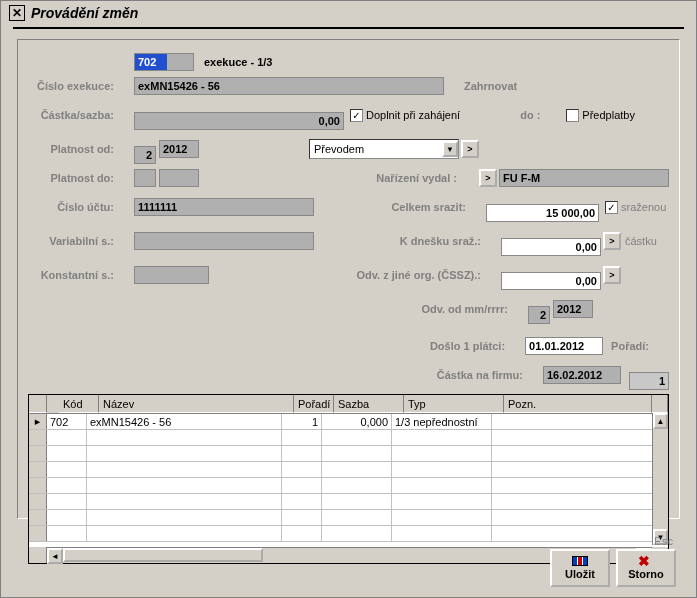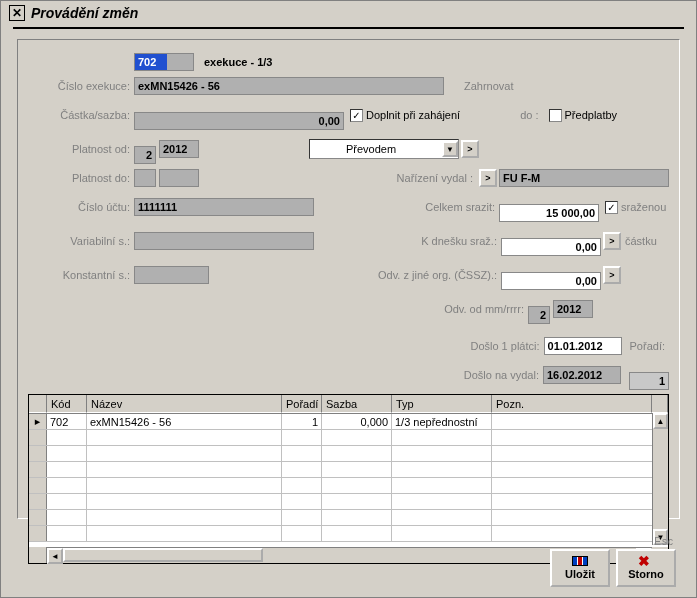--- a/index.html
+++ b/index.html
@@ -11,7 +11,7 @@
   .hr { border: none; border-top: 2px solid #000; margin: 2px 12px 10px 12px; }
   .content { position: relative; margin: 0 16px; border: 1px solid #808080; border-top-color: #808080; border-left-color:#808080; border-right-color:#fff; border-bottom-color:#fff; padding: 12px 10px 10px 10px; height: 480px; background: #d4d0c8; }
   .row { display: flex; align-items: center; margin-bottom: 4px; min-height: 20px; }
-  .label { color: #808080; font-weight: normal; text-align: right; padding-right: 4px; }
+  .label { color: #808080; font-weight: bold; text-align: right; padding-right: 20px; }
   .field { background: #b0b0b0; border: 1px solid #888; height: 18px; padding: 1px 3px; display: inline-flex; align-items: center; color: #000; font-weight: bold; }
   .field.white { background: #fff; }
   .field.right { justify-content: flex-end; margin-top: 12px; }

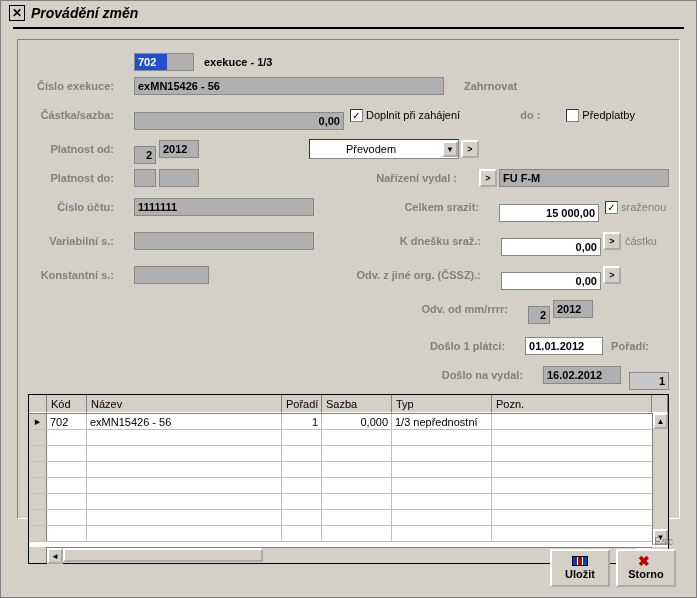--- a/index.html
+++ b/index.html
@@ -94,7 +94,7 @@
       <div style="width:3px;"></div>
       <div class="field" style="width:40px;">2012</div>
       <div style="width:110px;"></div>
-      <div class="combo" style="width:150px;padding-left:32px;">
+      <div class="combo" style="width:150px;">
         <span>Převodem</span>
         <div class="arrow">▼</div>
       </div>

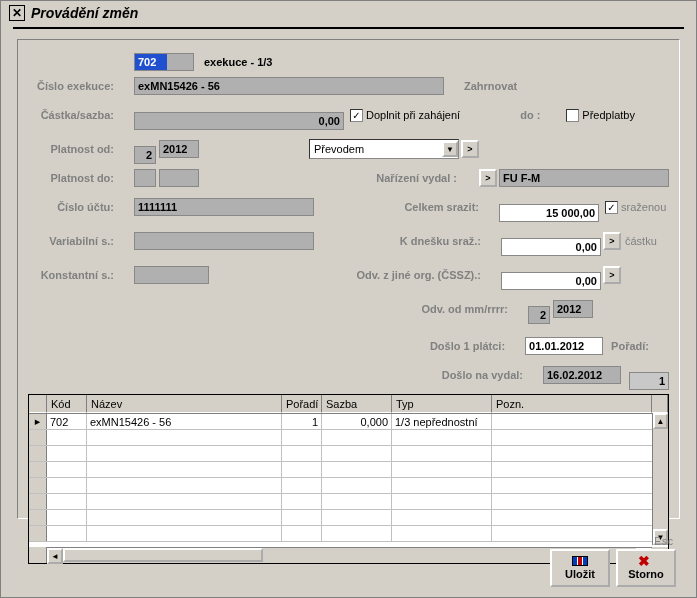--- a/index.html
+++ b/index.html
@@ -118,7 +118,7 @@
       <div class="field" style="width:180px;">1111111</div>
       <div style="flex:1;"></div>
       <div class="label">Celkem srazit:</div>
-      <div class="field right white" style="width:100px; font-weight:bold;">15 000,00</div>
+      <div class="field right white" style="width:113px; font-weight:bold;">15 000,00</div>
       <span style="margin-left:6px;"><span class="checkbox">✓</span></span>
       <div style="color:#808080; width:48px;">sraženou</div>
     </div>

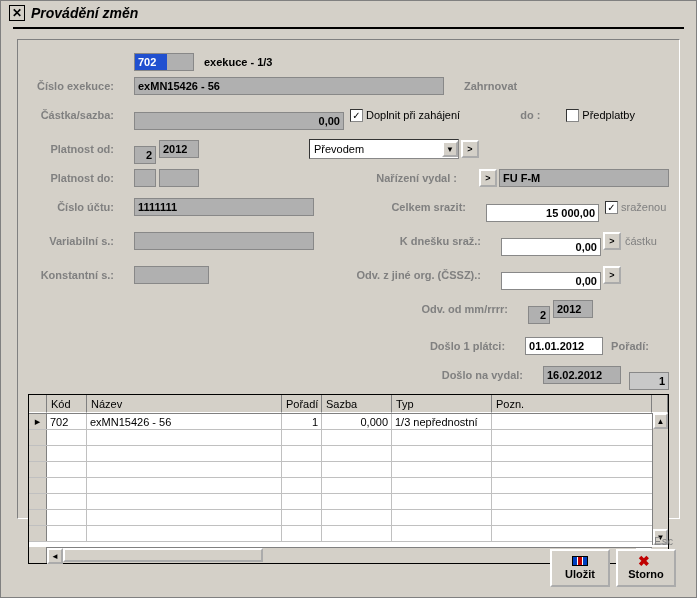--- a/index.html
+++ b/index.html
@@ -163,7 +163,7 @@
     </div>
     <div class="row">
       <div style="flex:1;"></div>
-      <div class="label">Došlo na vydal:</div>
+      <div class="label">Částka na firmu:</div>
       <div class="field" style="width:78px;">16.02.2012</div>
       <div style="width:8px;"></div>
       <div class="field right" style="width:40px; background:#c8c8c8;">1</div>

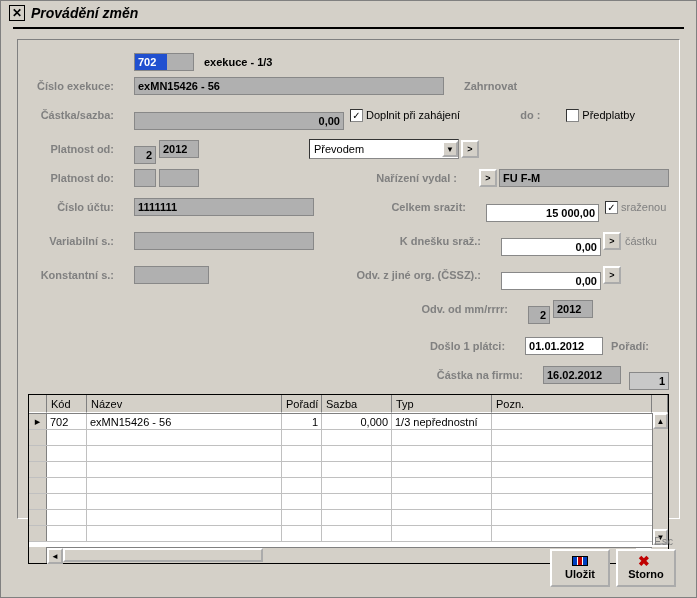--- a/index.html
+++ b/index.html
@@ -172,7 +172,7 @@
     <div class="grid">
       <div class="grid-header">
         <div class="gh selector"></div>
-        <div class="gh" style="width:40px;">Kód</div>
+        <div class="gh" style="width:40px;margin-left:12px;">Kód</div>
         <div class="gh" style="width:195px;">Název</div>
         <div class="gh" style="width:40px;">Pořadí</div>
         <div class="gh" style="width:70px;">Sazba</div>

